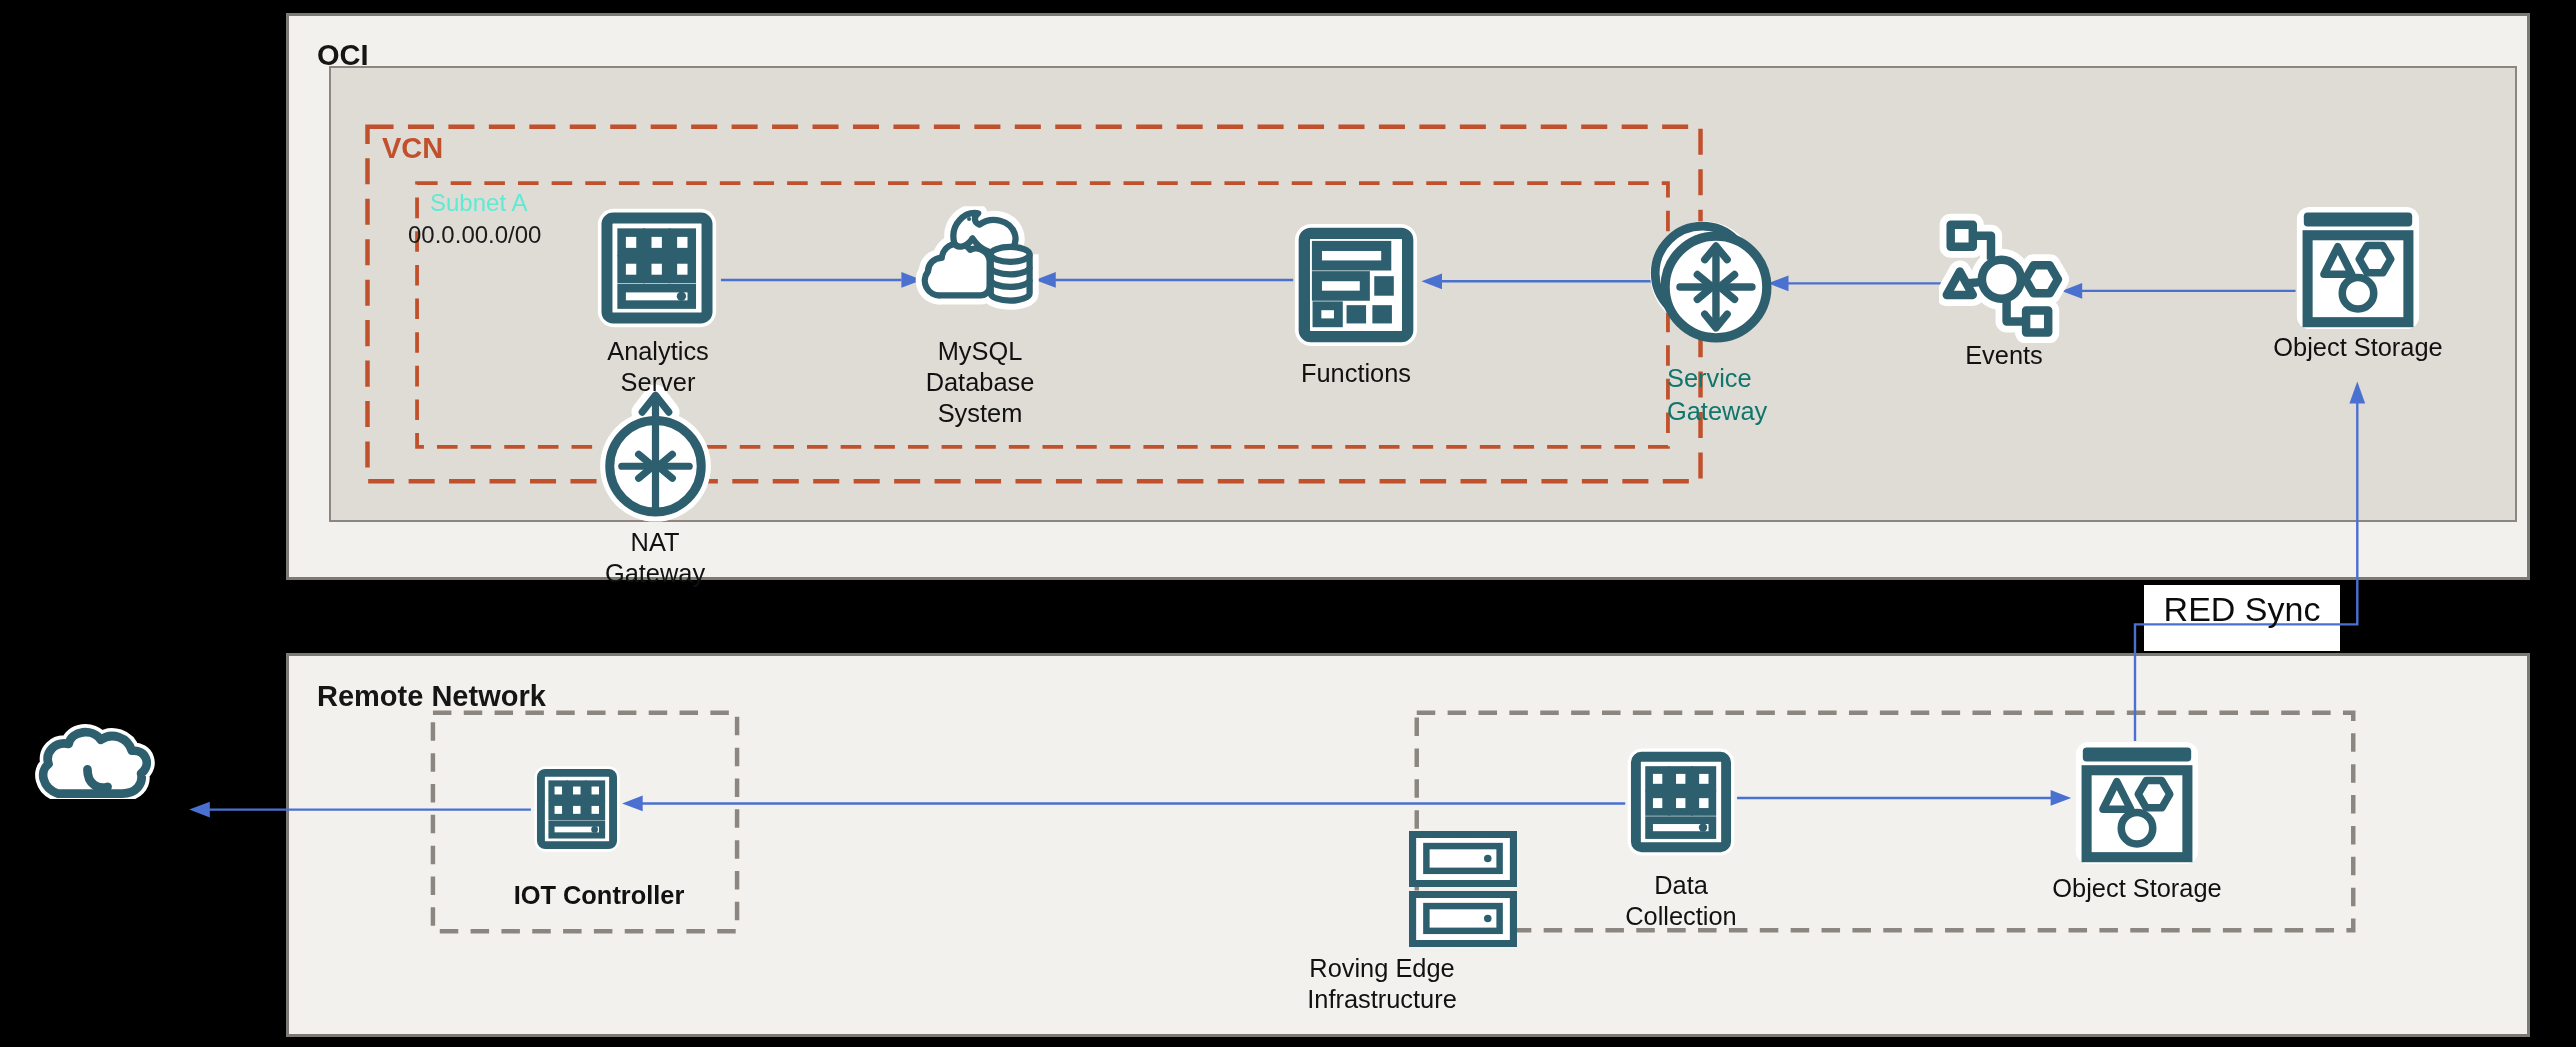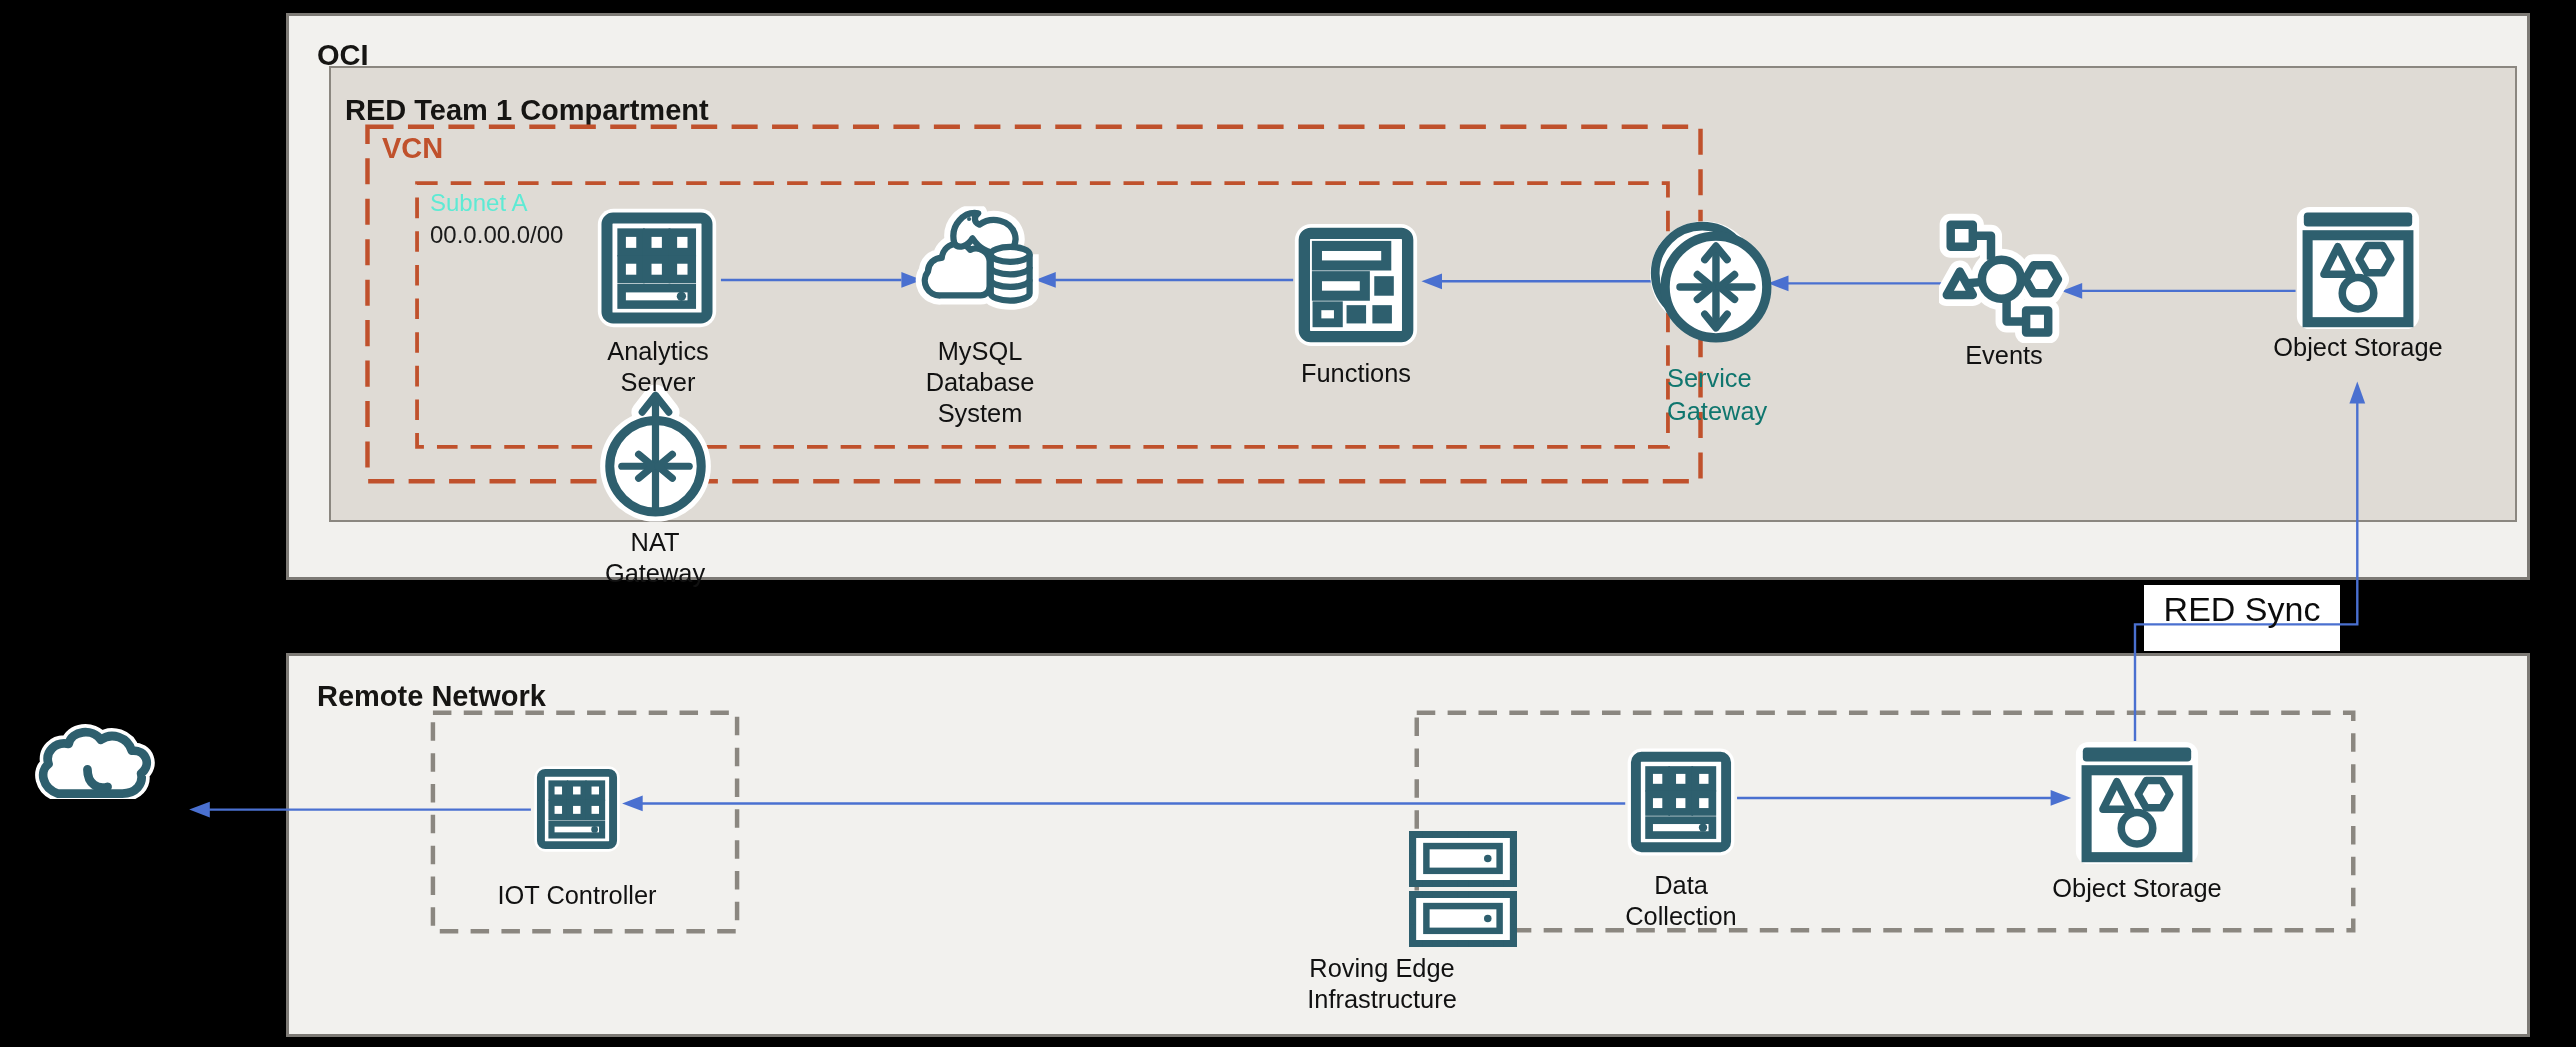--- a/index.html
+++ b/index.html
@@ -155,7 +155,6 @@
   <div class="ptitle z3" style="left:317px;top:19px;">OCI</div>
 
   <div class="panel compartment z2" style="left:329px;top:66px;width:2188px;height:456px;"></div>
-  <div class="ptitle z3" style="left:345px;top:74px;">RED Team 1 Compartment</div>
 
   <svg class="dashedbox z3" style="left:364px;top:124px;" width="1340" height="360" viewBox="0 0 1952 525">
     <rect x="4" y="4" width="1944" height="517" fill="none" stroke="#c0512c" stroke-width="6.5" stroke-dasharray="38 21"></rect>

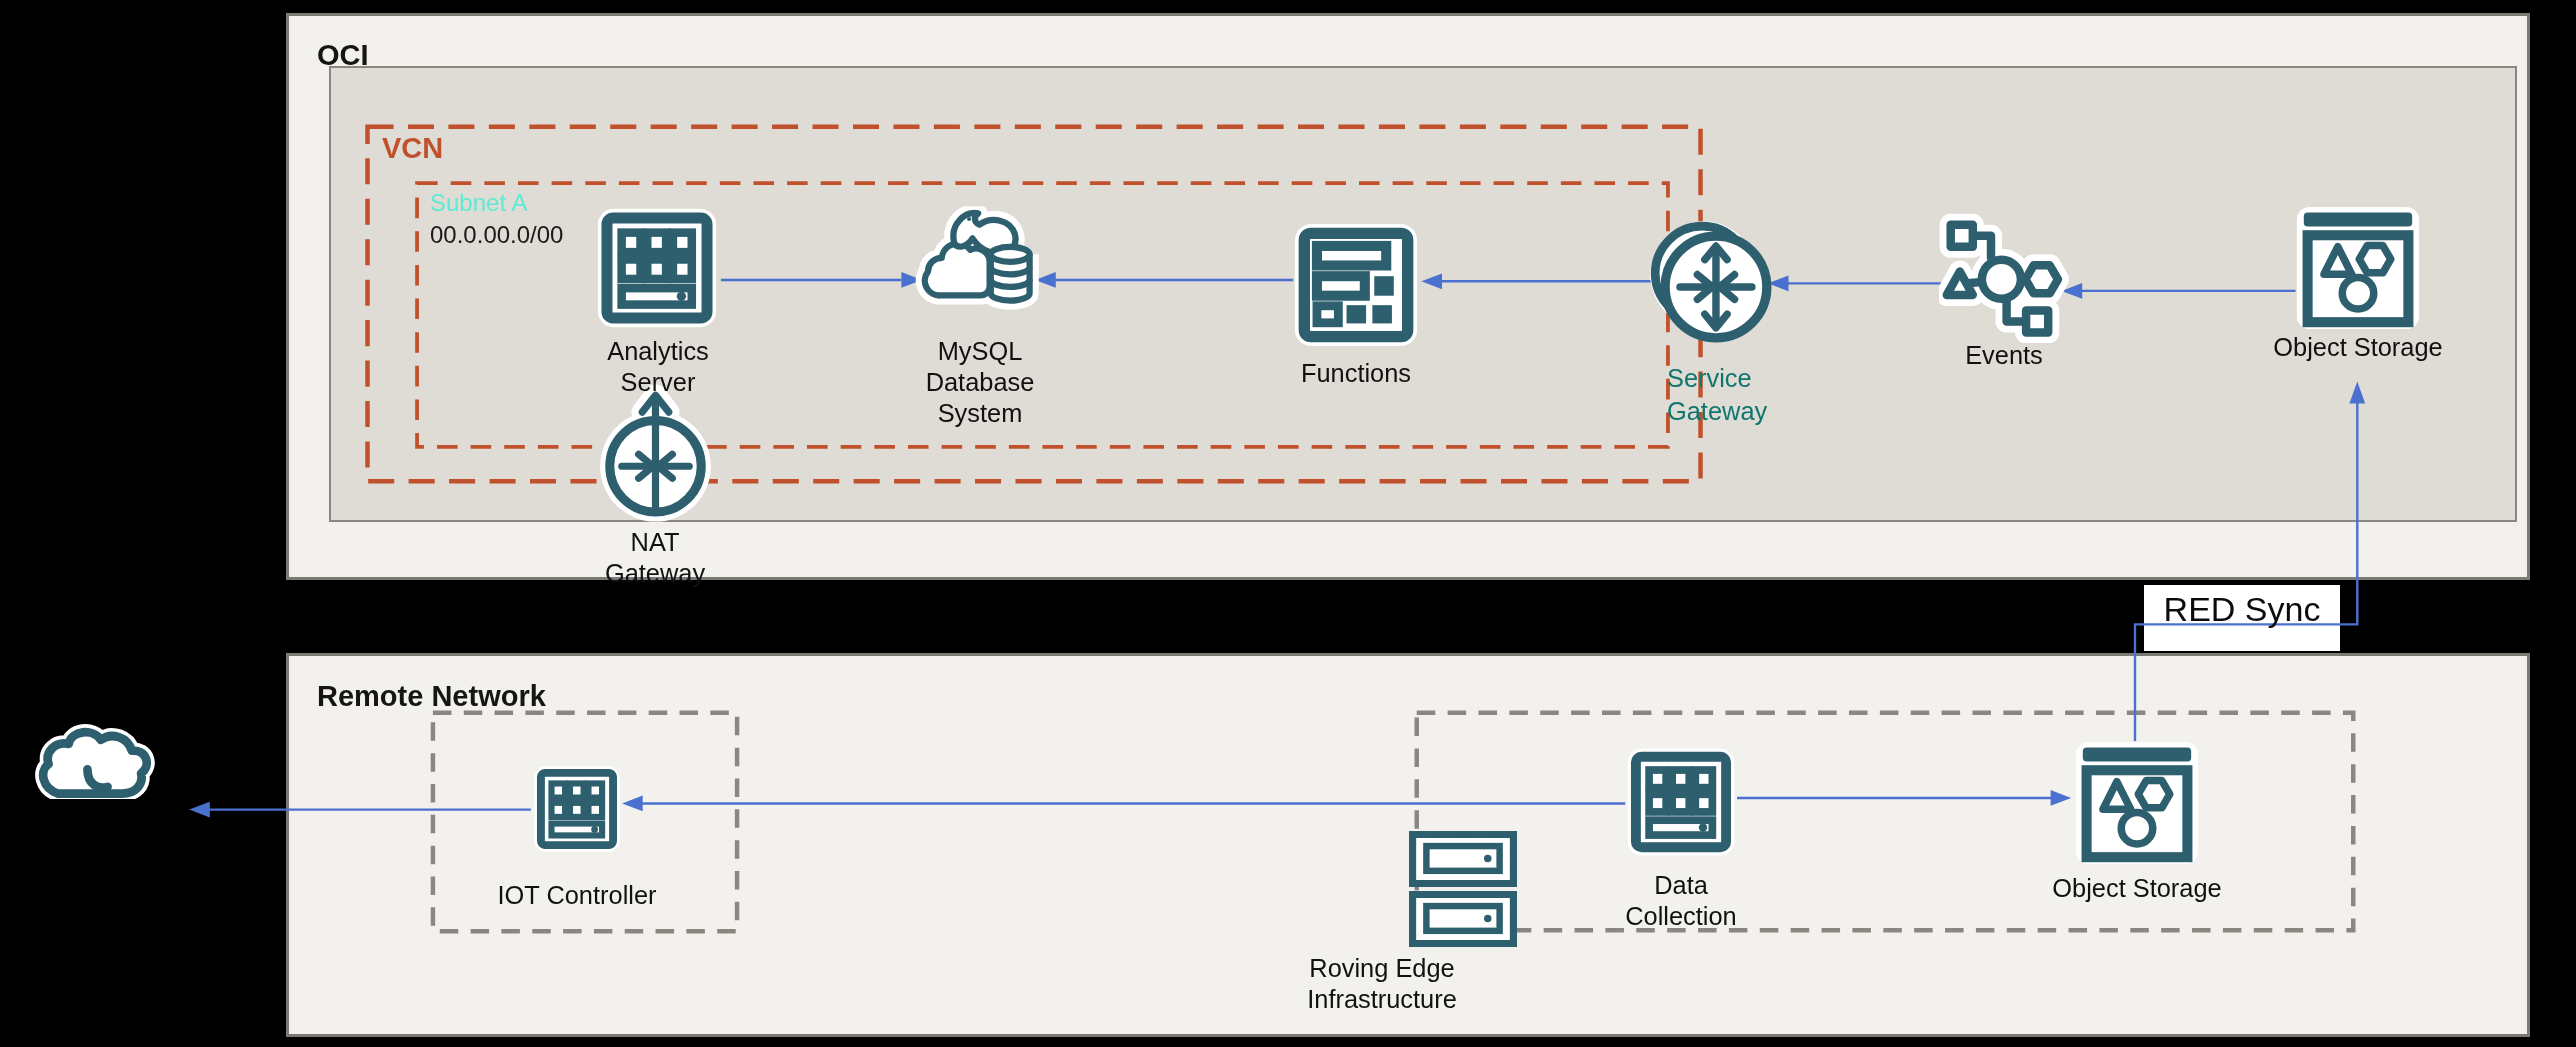--- a/index.html
+++ b/index.html
@@ -165,7 +165,7 @@
     <rect x="3" y="3" width="1822" height="384" fill="none" stroke="#c0512c" stroke-width="5.5" stroke-dasharray="30 19"></rect>
   </svg>
   <div class="subnet-title z3" style="left:430px;top:189px;">Subnet A</div>
-  <div class="cidr z3" style="left:430px;top:221px;text-align:center;">00.0.00.0/00</div>
+  <div class="cidr z3" style="left:408px;top:221px;text-align:center;">00.0.00.0/00</div>
 
   <div class="panel remote z2" style="left:286px;top:653px;width:2244px;height:384px;"></div>
   <div class="ptitle z3" style="left:317px;top:660px;">Remote Network</div>

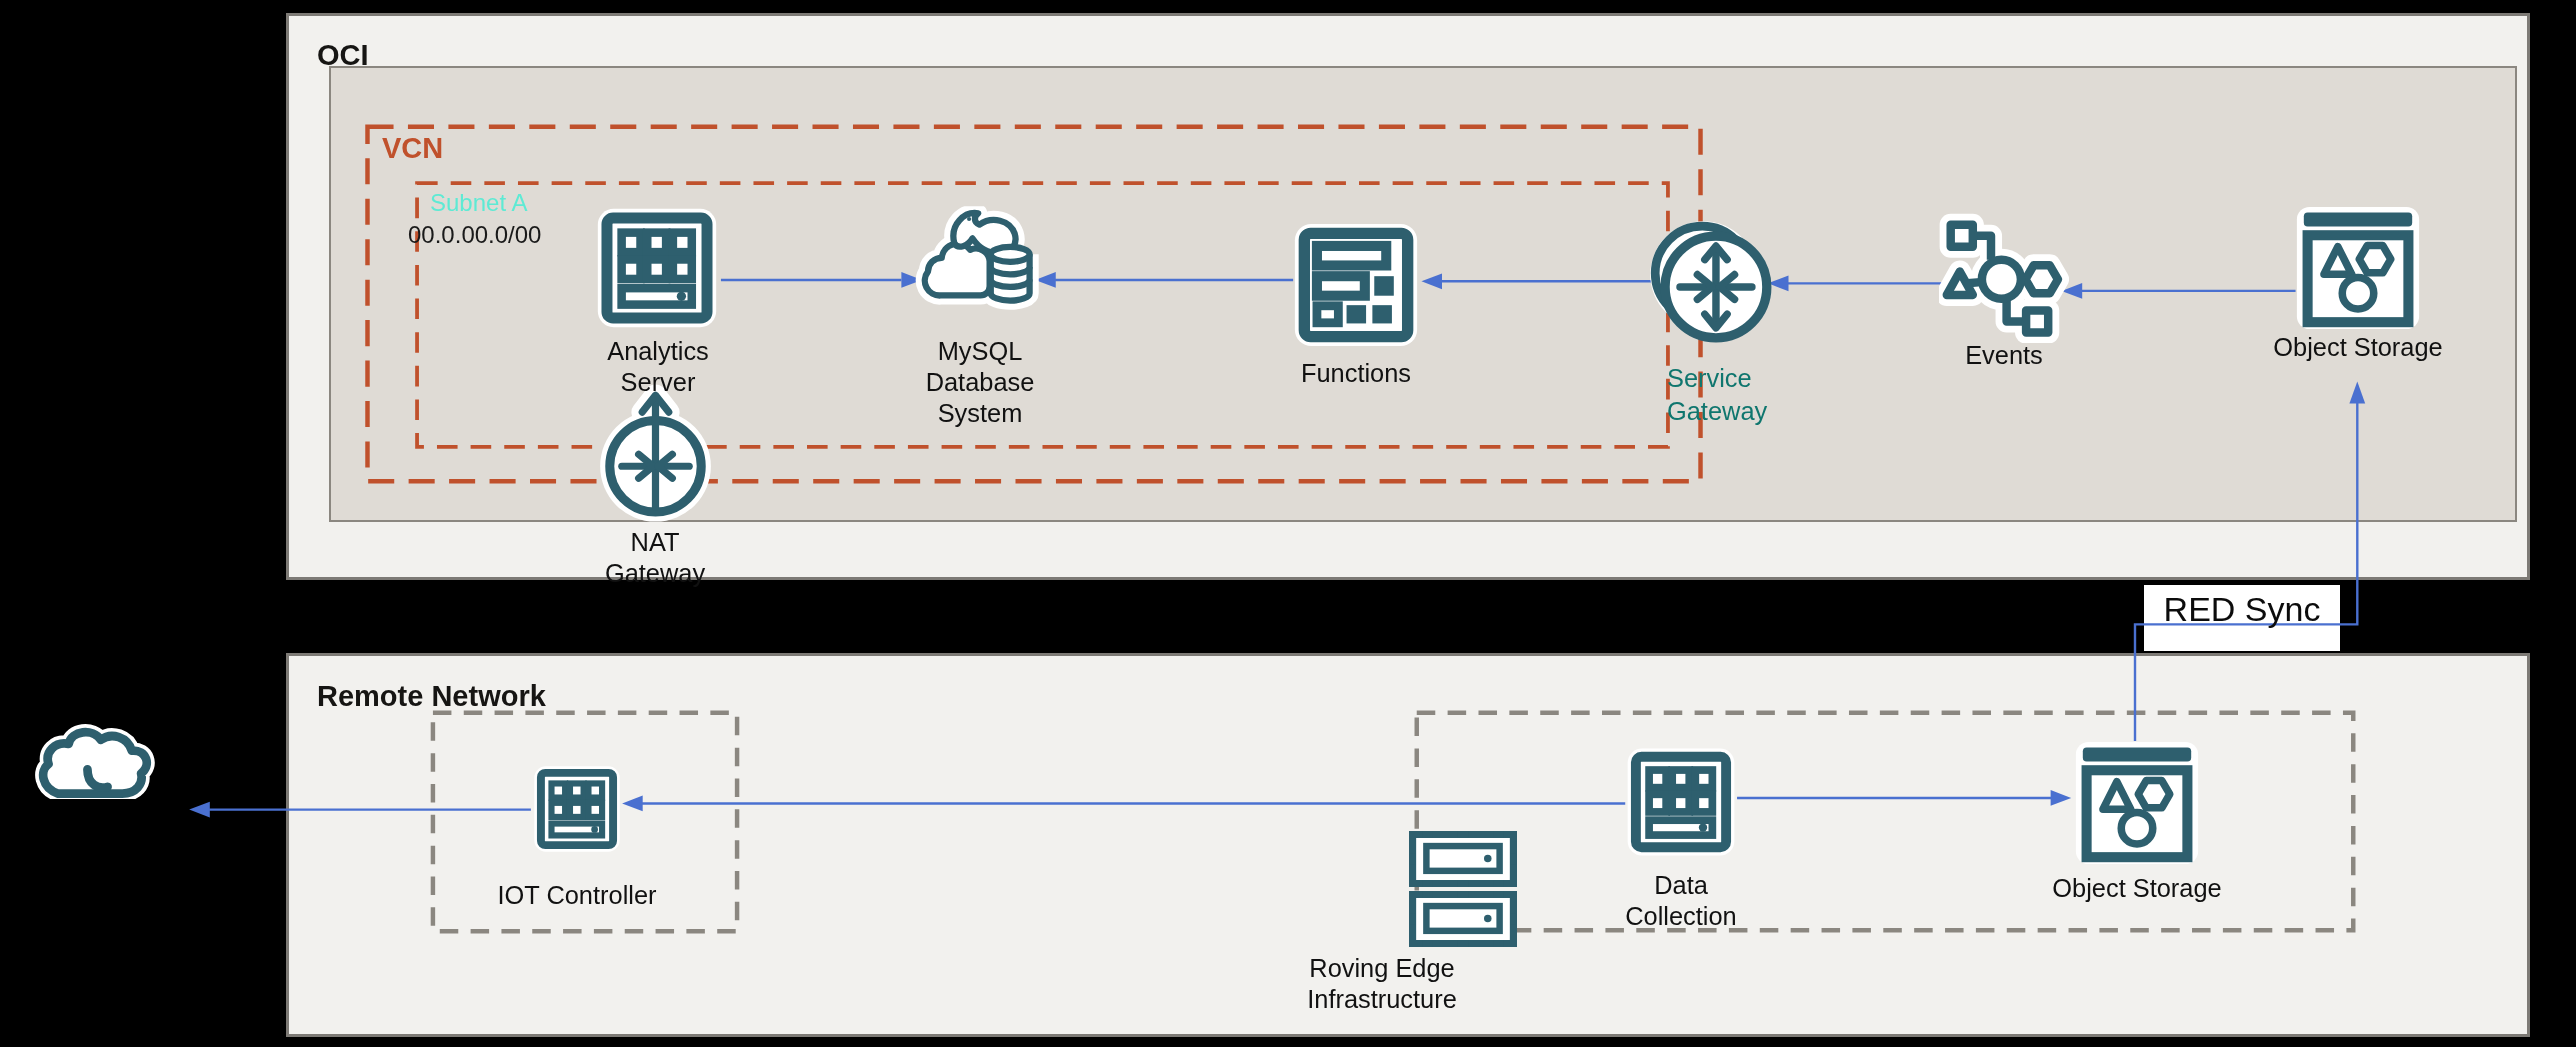--- a/index.html
+++ b/index.html
@@ -283,7 +283,7 @@
     <div>NAT</div>
       <div>Gateway</div>
   </div>
-  <div class="nlabel z6" style="left:577px;top:880px;">
+  <div class="nlabel z6" style="left:599px;top:880px;font-weight:bold;">
     <div>IOT Controller</div>
   </div>
   <div class="nlabel z6" style="left:1382px;top:953px;">

